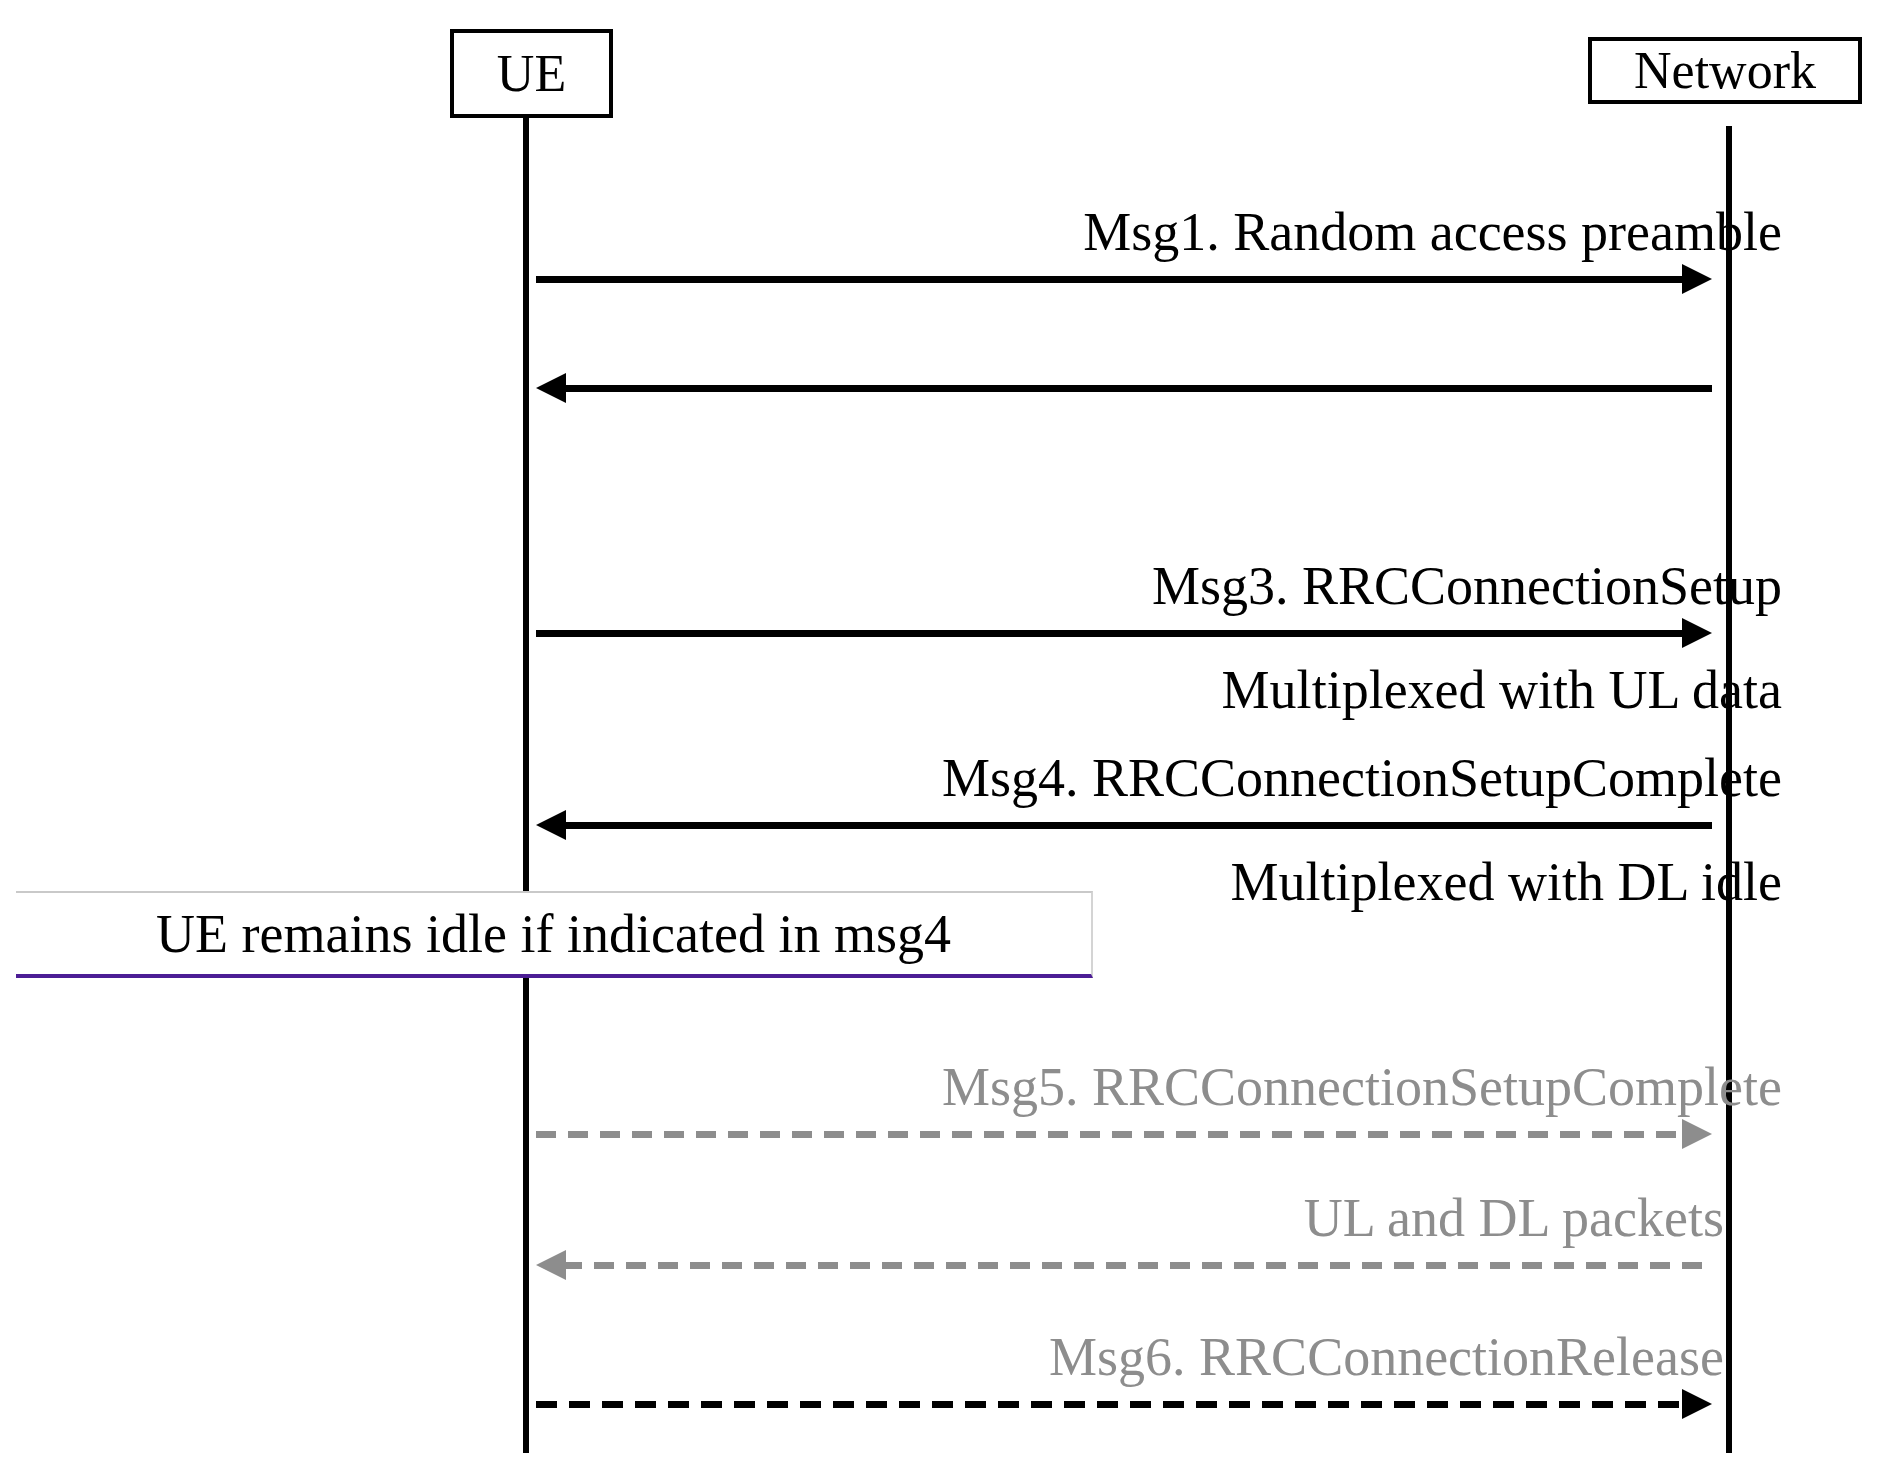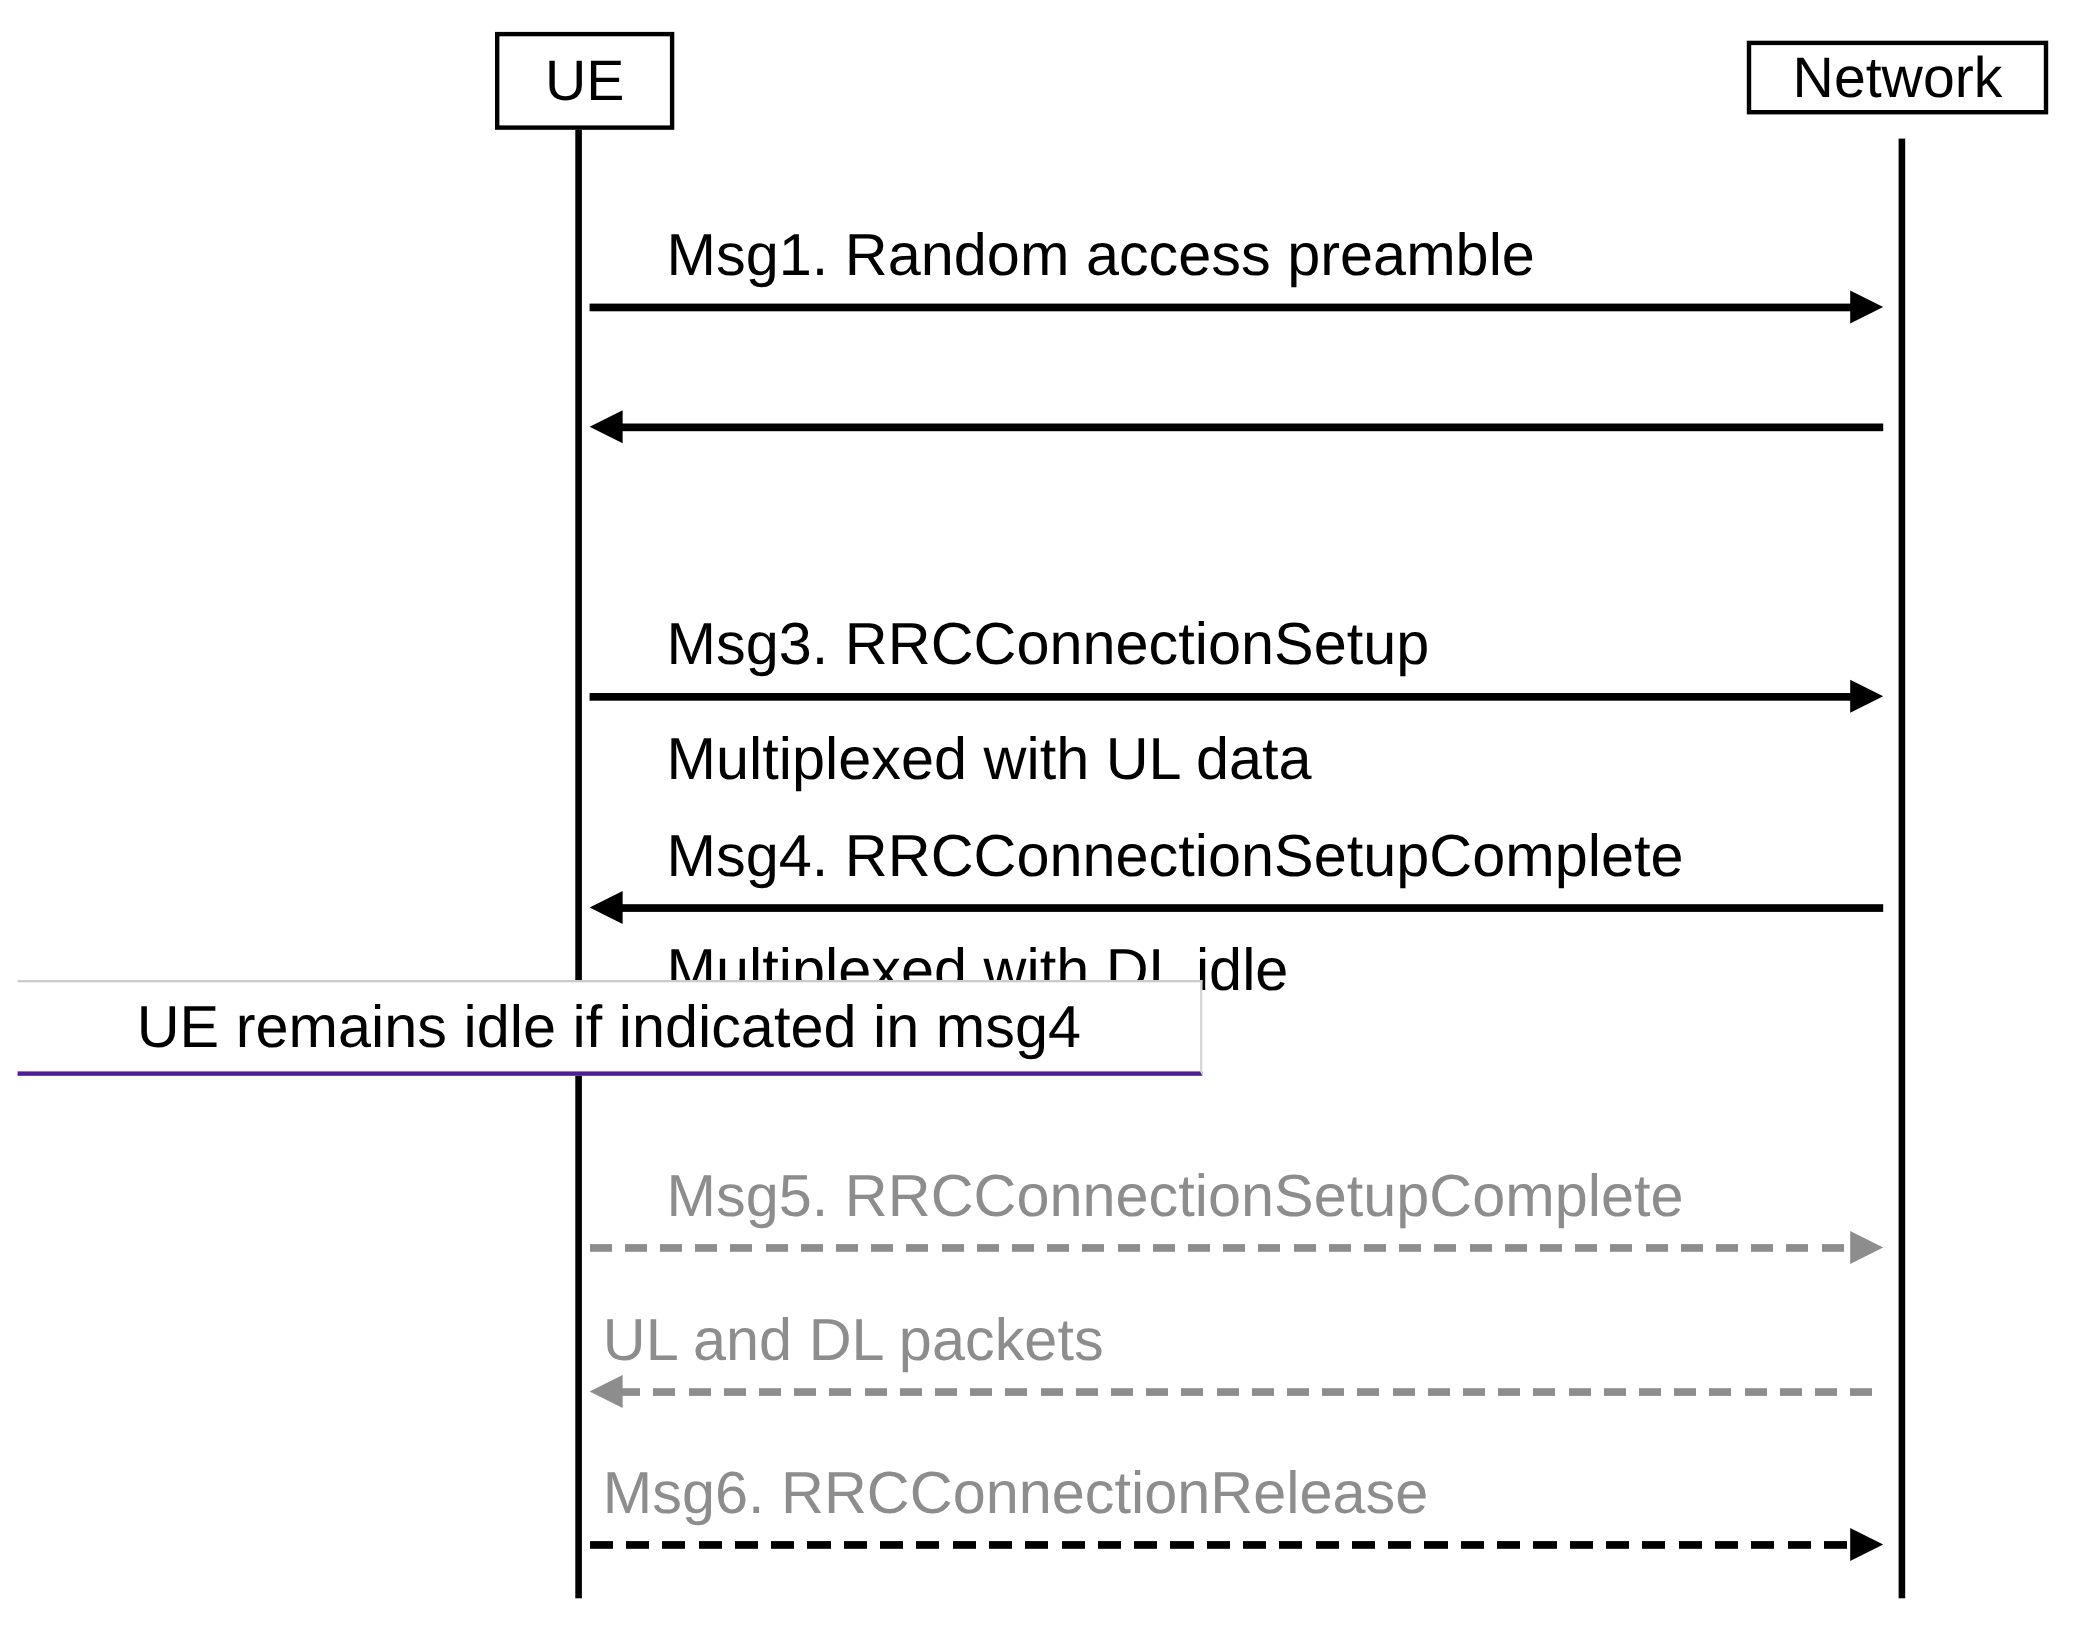--- a/index.html
+++ b/index.html
@@ -7,7 +7,7 @@
     position:relative;
     width:1890px;height:1480px;
     background:#ffffff;
-    font-family:Liberation Sans, sans-serif;
+    font-family:Liberation Serif, serif;
     color:#000;
     overflow:hidden;
   }

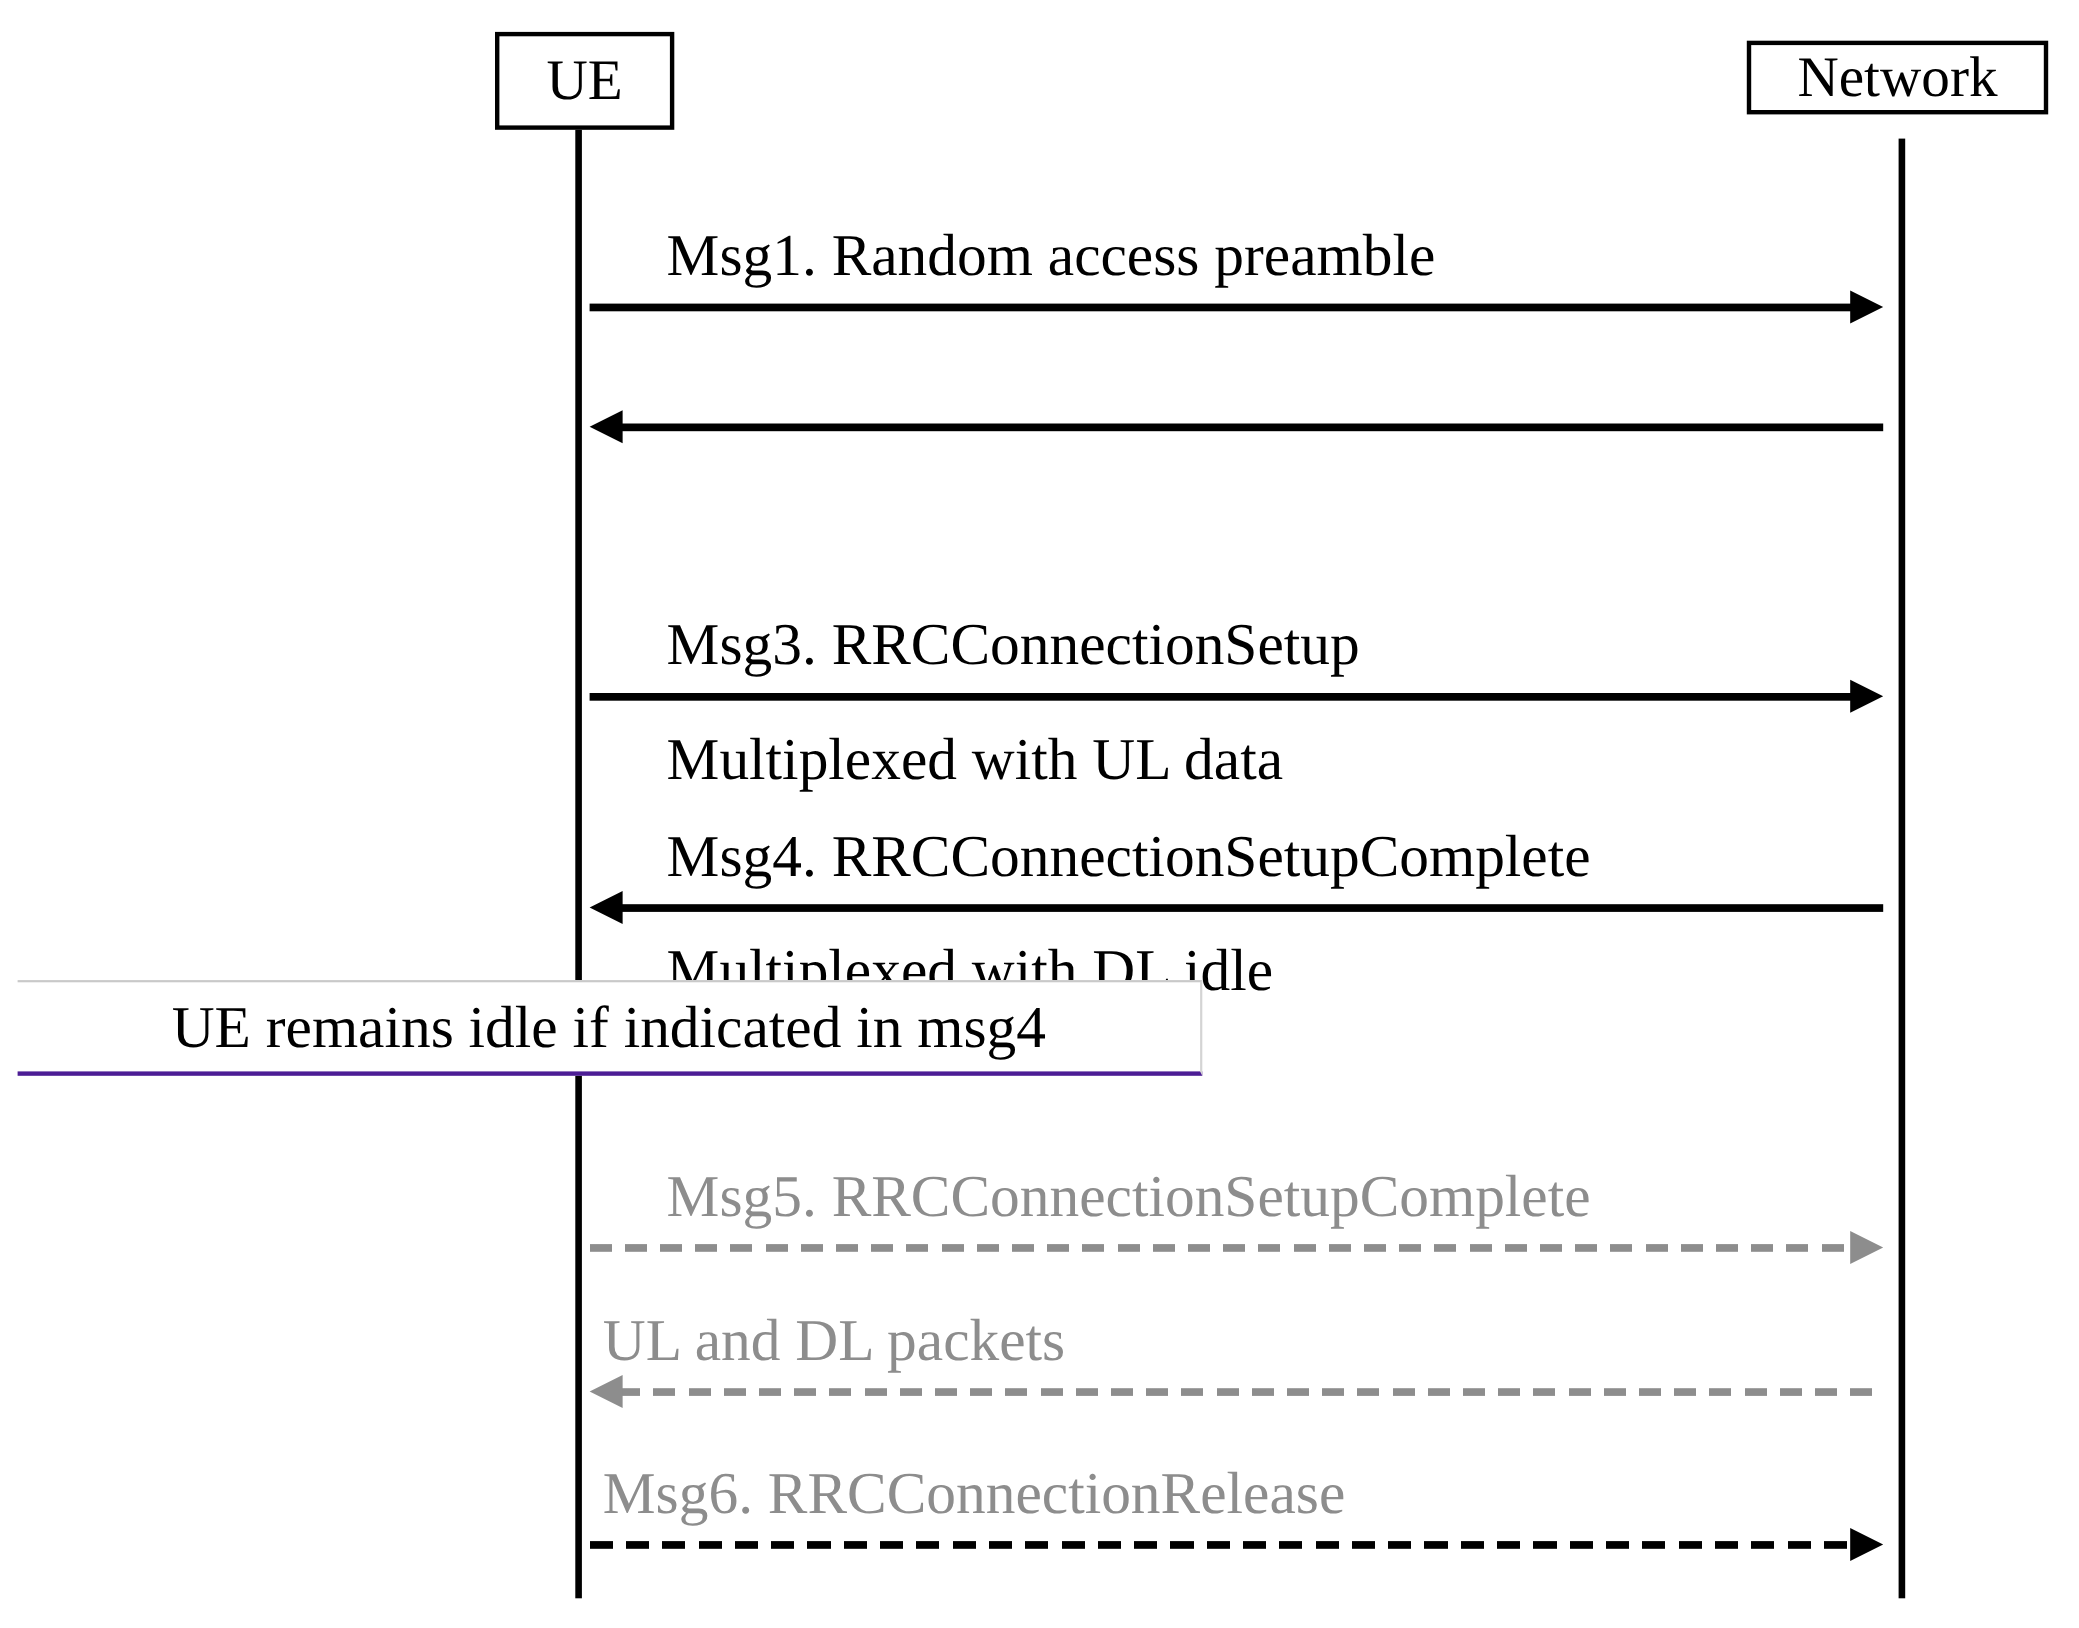--- a/index.html
+++ b/index.html
@@ -31,7 +31,7 @@
   .r1{top:200px;} .r2{top:373px;} .r3{top:554px;} .r4{top:746px;}
   .r5{top:1055px;} .r6{top:1186px;} .r7{top:1325px;}
   .mlabel{
-    text-align:left;font-size:54px;line-height:64px;height:64px;
+    text-align:right;font-size:54px;line-height:64px;height:64px;
     white-space:nowrap;color:#000;
   }
   .mlabel.gray{color:#8d8d8d;}

